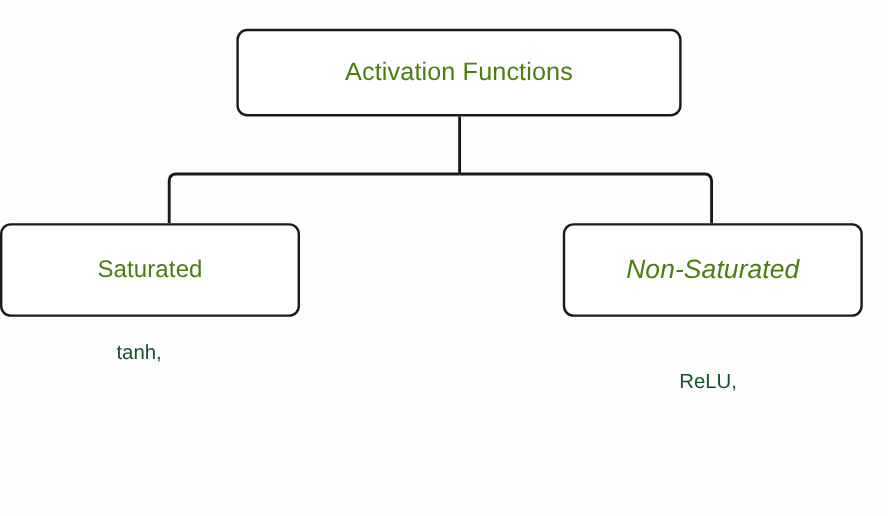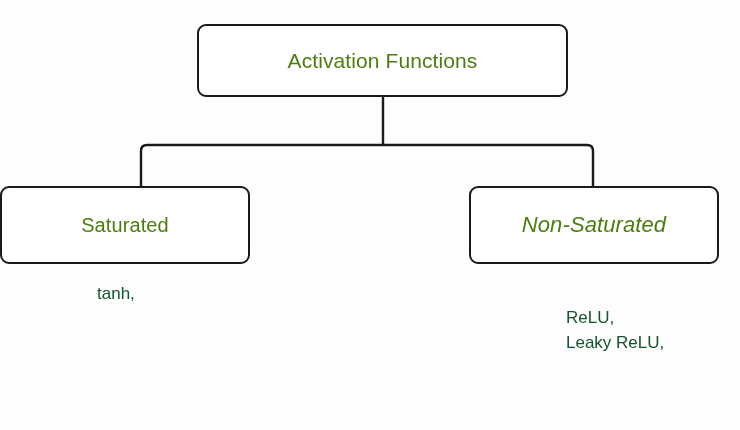--- a/index.html
+++ b/index.html
@@ -133,7 +133,6 @@
 
   <div class="example-list" id="examples-non-saturated">
     <span class="example-item">ReLU,</span>
-    <span class="example-item">Leaky ReLU,</span>
   </div>
 
 </div>

